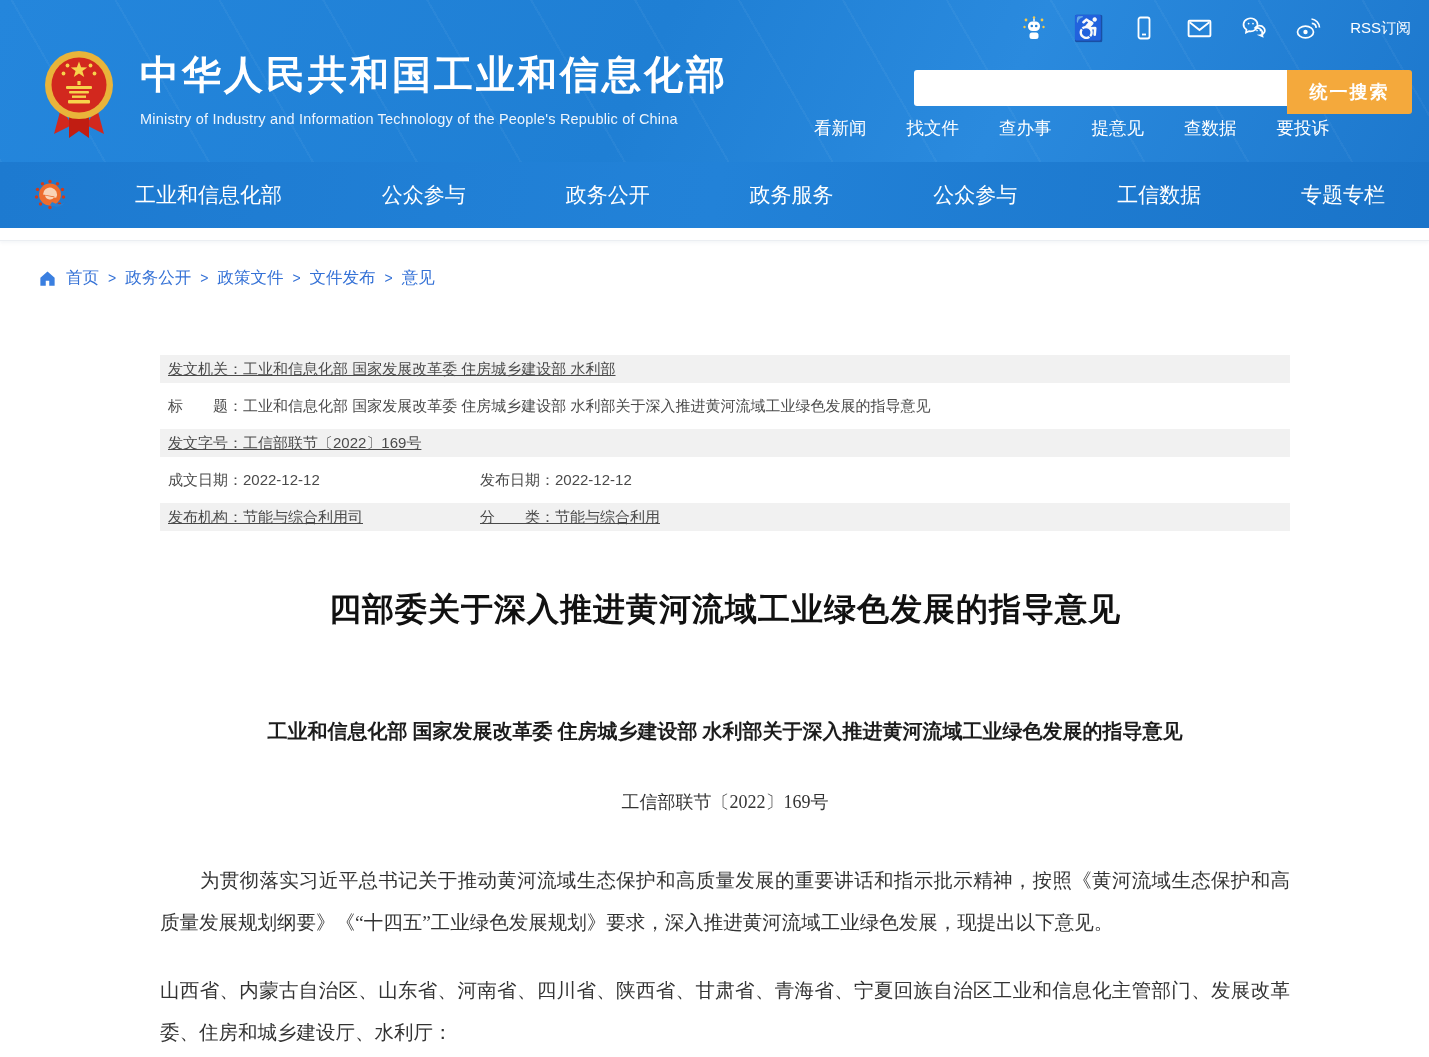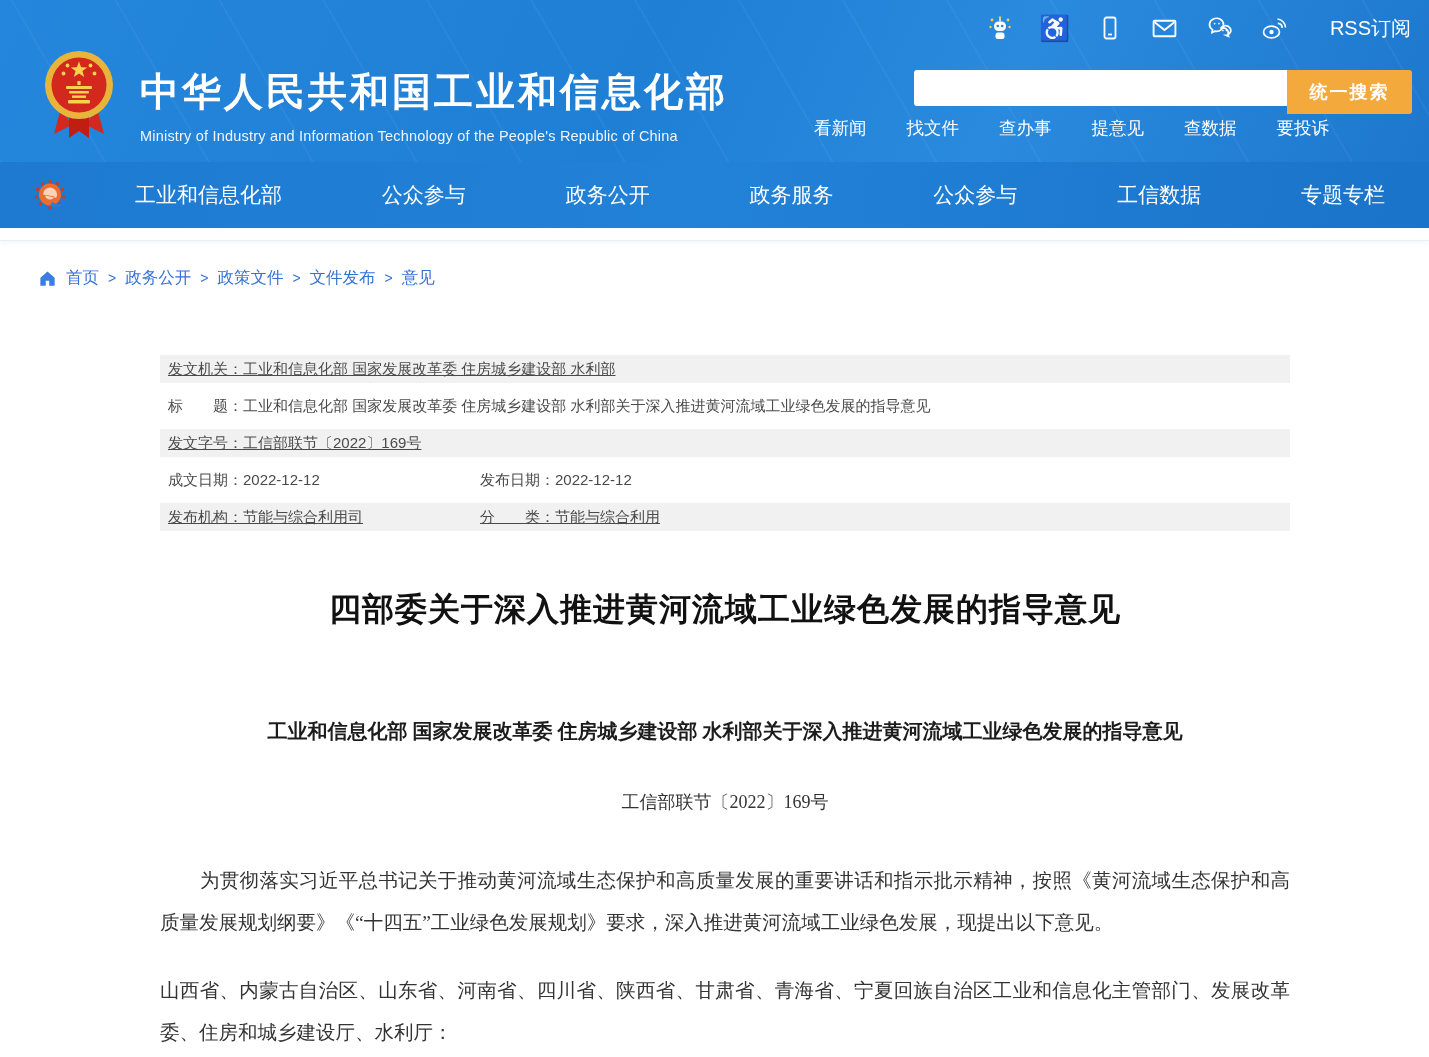--- a/index.html
+++ b/index.html
@@ -16,7 +16,7 @@
   .icon-link { display:flex; align-items:center; justify-content:center; width:28px; height:28px; cursor:pointer; }
   .icon-link svg { display:block; }
   .a11y-glyph { color:#fff; font-size:25px; line-height:1; }
-  .rss-link { color:#fff; font-size:20px; cursor:pointer; margin-left:14px; }
+  .rss-link { color:#fff; font-size:15px; cursor:pointer; margin-left:0; }
 
   .brand { position:absolute; left:42px; top:48px; display:flex; align-items:flex-end; gap:24px; z-index:3; cursor:pointer; }
   .brand-cn { font-size:39px; font-weight:bold; color:#fff; letter-spacing:3px; }

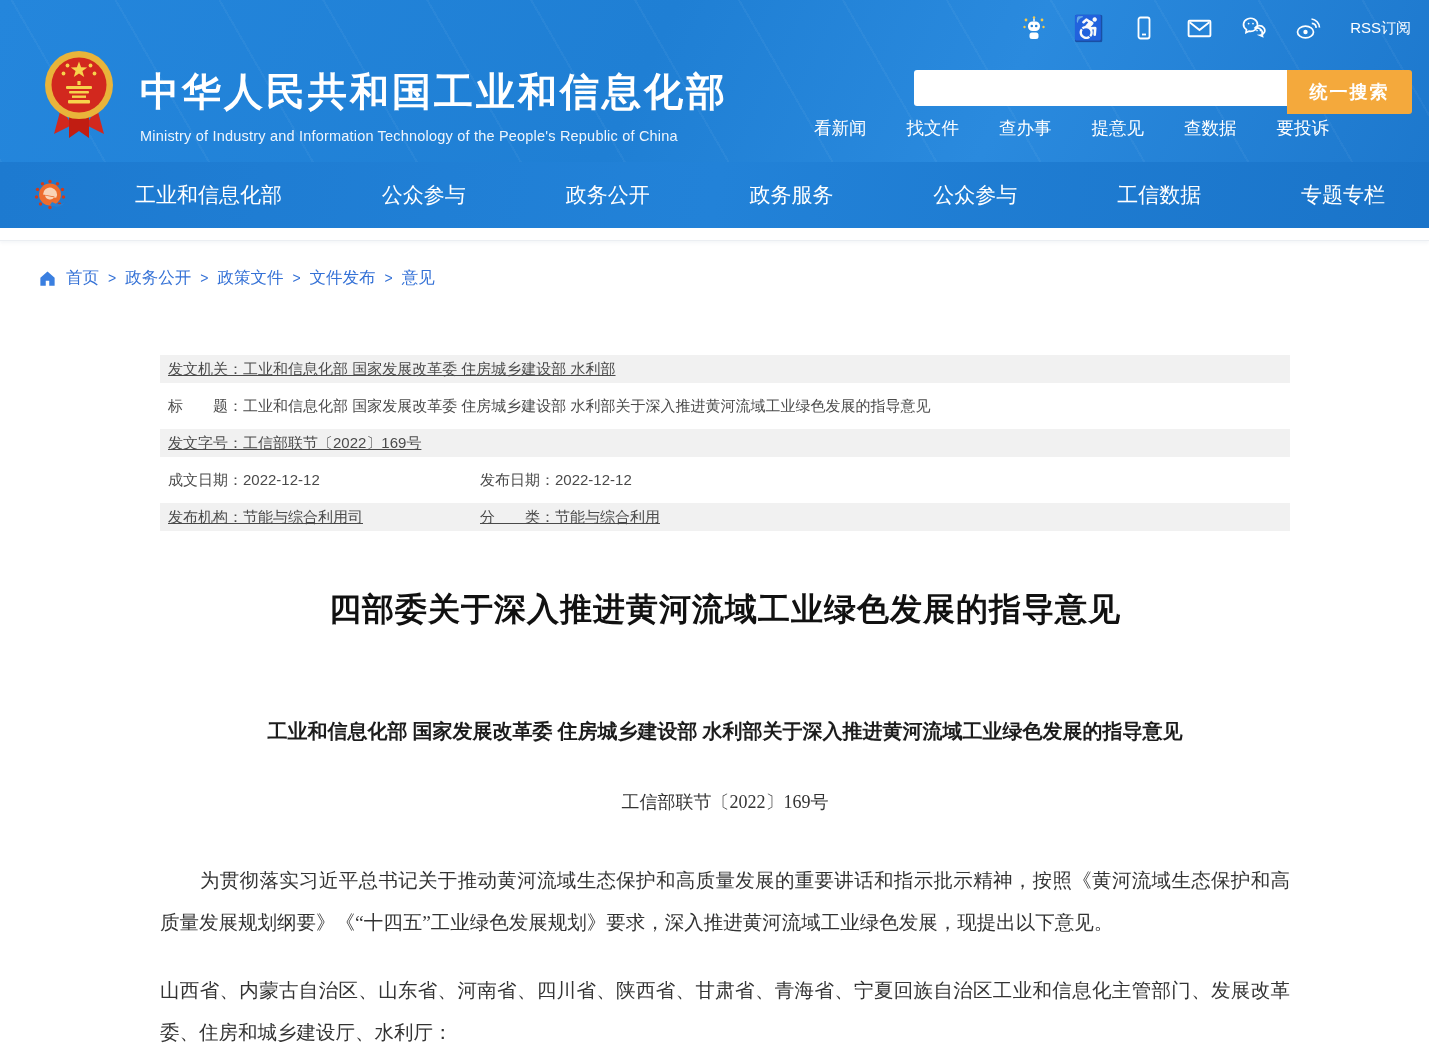--- a/index.html
+++ b/index.html
@@ -18,7 +18,7 @@
   .a11y-glyph { color:#fff; font-size:25px; line-height:1; }
   .rss-link { color:#fff; font-size:15px; cursor:pointer; margin-left:0; }
 
-  .brand { position:absolute; left:42px; top:48px; display:flex; align-items:flex-end; gap:24px; z-index:3; cursor:pointer; }
+  .brand { position:absolute; left:42px; top:48px; display:flex; align-items:flex-start; gap:24px; z-index:3; cursor:pointer; }
   .brand-cn { font-size:39px; font-weight:bold; color:#fff; letter-spacing:3px; }
   .brand-en { font-size:14.5px; color:#eef5fd; margin-top:9px; letter-spacing:0.2px; }
 

